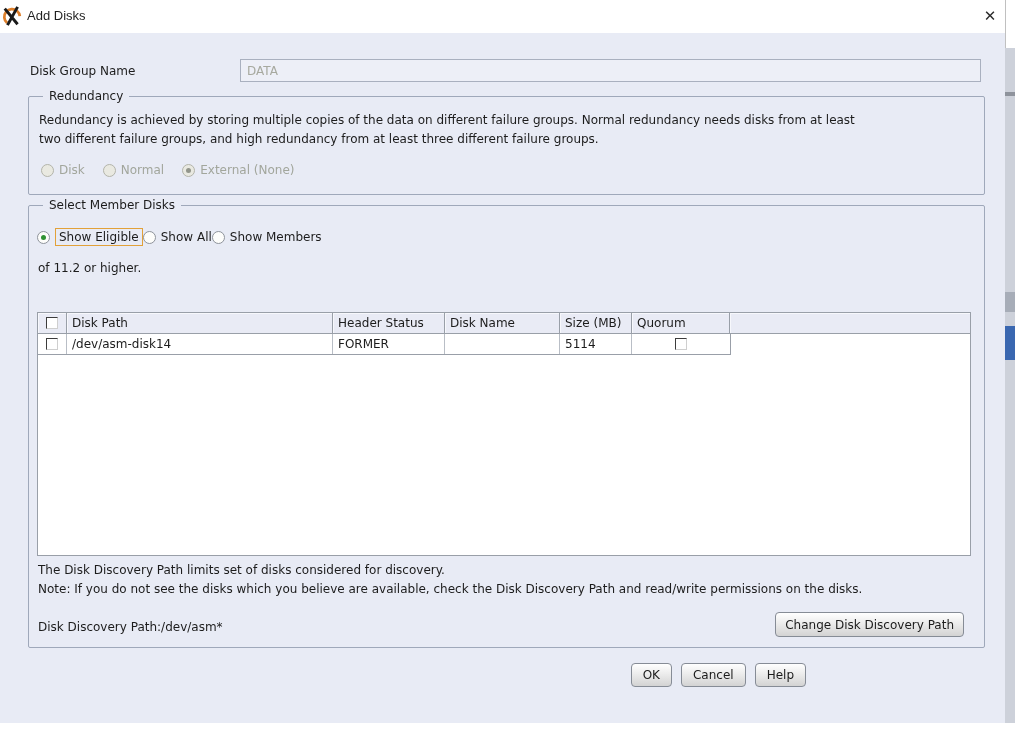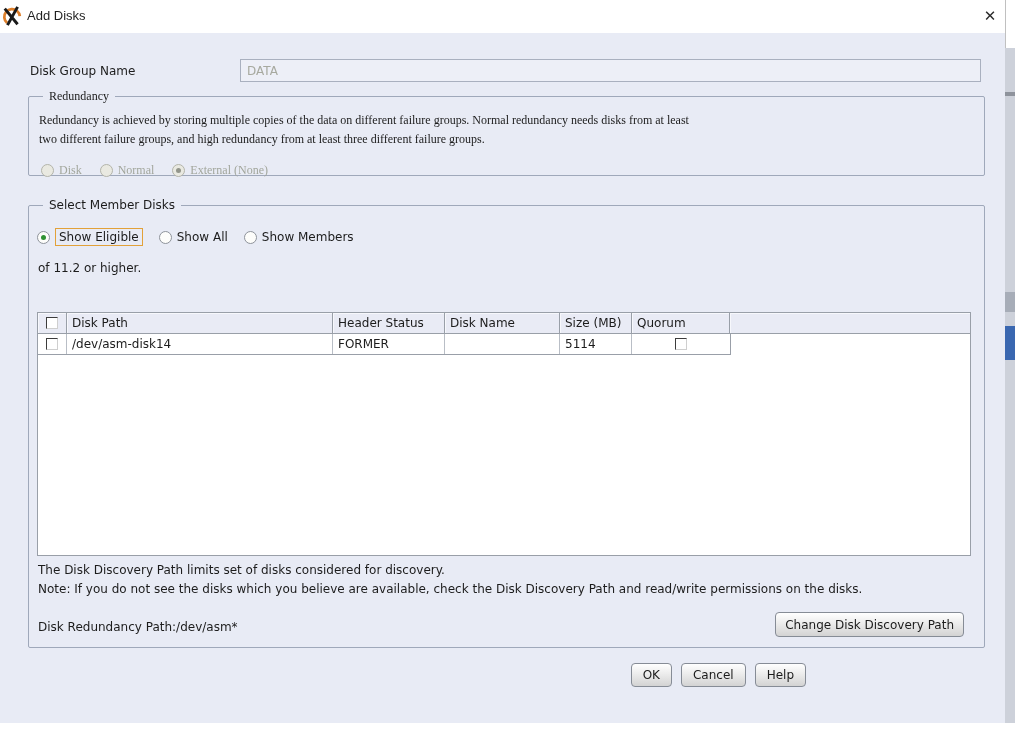--- a/index.html
+++ b/index.html
@@ -35,7 +35,7 @@
   
   .groupbox { position: absolute; border: 1px solid #9fa8ba; border-radius: 2px; }
   .gb-title { position: absolute; top: -8px; left: 14px; background: #e8ebf5; padding: 0 6px; color: #1c1c1c; }
-  .gb-redundancy { left: 28px; top: 63px; width: 957px; height: 80px; font-family: Liberation Serif, serif; }
+  .gb-redundancy { left: 28px; top: 63px; width: 957px; height: 99px; }
   .gb-smd { left: 28px; top: 172px; width: 957px; height: 443px; }
   .gb-desc { position: absolute; left: 10px; top: 14px; line-height: 19px; color: #1c1c1c; }
   

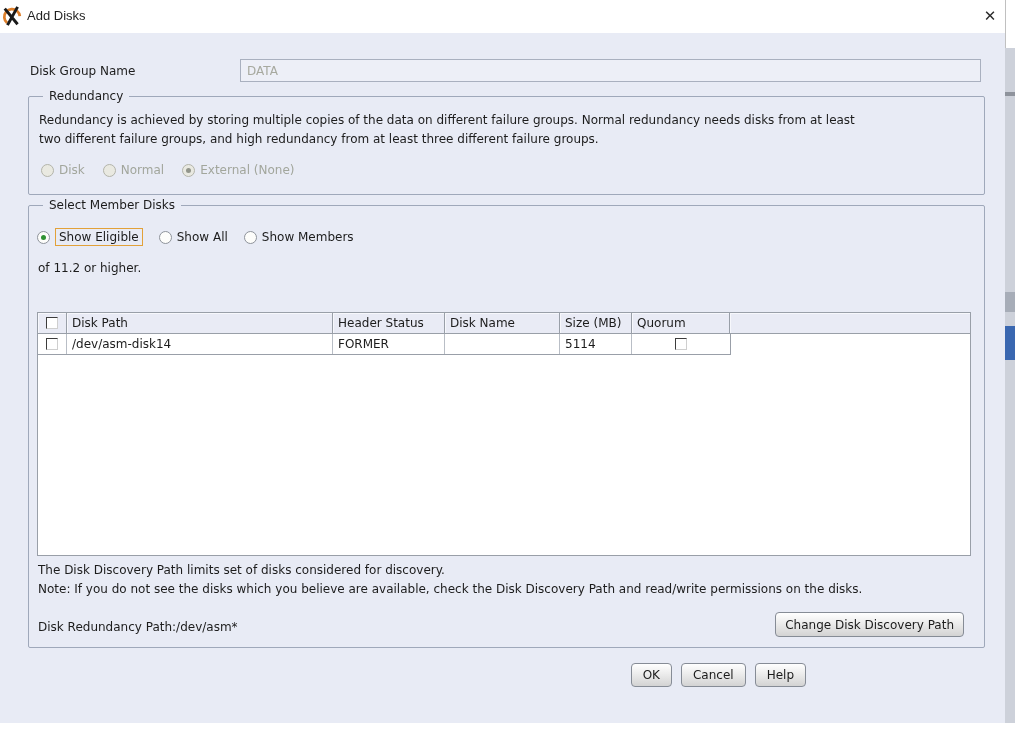--- a/index.html
+++ b/index.html
@@ -41,7 +41,7 @@
   
   .radio-row { position: absolute; display: flex; align-items: center; gap: 18px; }
   .rr-redundancy { left: 12px; top: 66px; }
-  .rr-filters { left: 8px; top: 22px; gap: 16px; }
+  .rr-filters { left: 8px; top: 22px; gap: 0; }
   .radio-item { display: flex; align-items: center; gap: 5px; }
   .rb { width: 13px; height: 13px; border-radius: 50%; border: 1px solid #8e939b;
         background: #fdfdfb; position: relative; flex: 0 0 auto; }

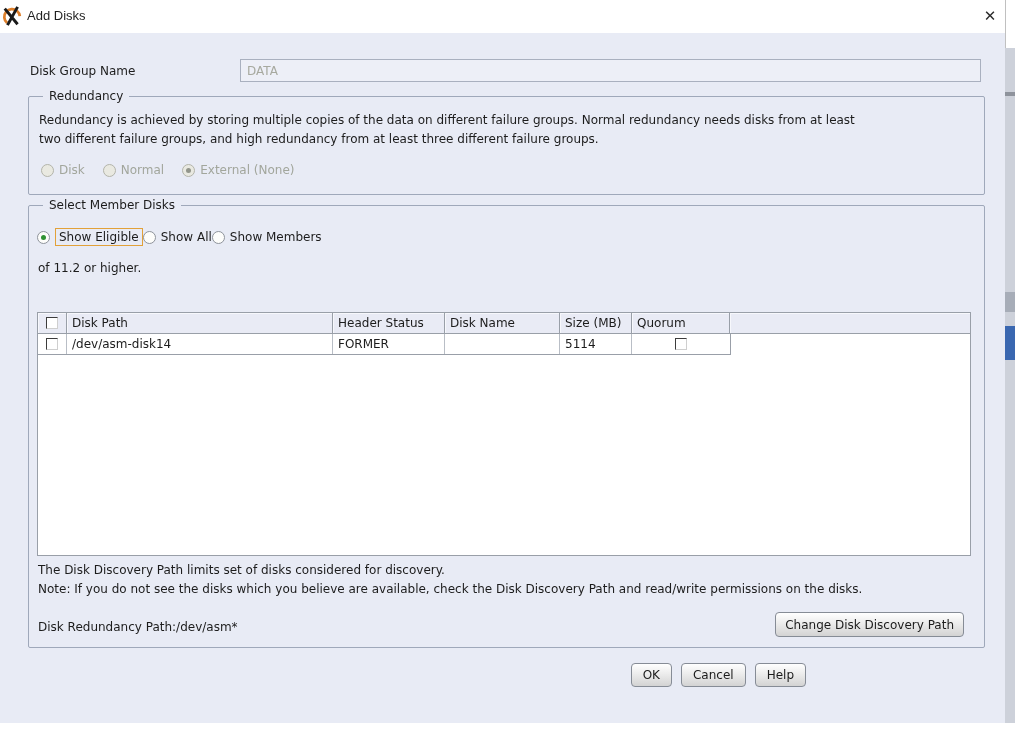--- a/index.html
+++ b/index.html
@@ -185,7 +185,7 @@
         <div>Note: If you do not see the disks which you believe are available, check the Disk Discovery Path and read/write permissions on the disks.</div>
       </div>
 
-      <span class="discovery-label">Disk Redundancy Path:/dev/asm*</span>
+      <span class="discovery-label">Disk Discovery Path:/dev/asm*</span>
       <button class="btn change-btn">Change Disk Discovery Path</button>
     </div>
 

